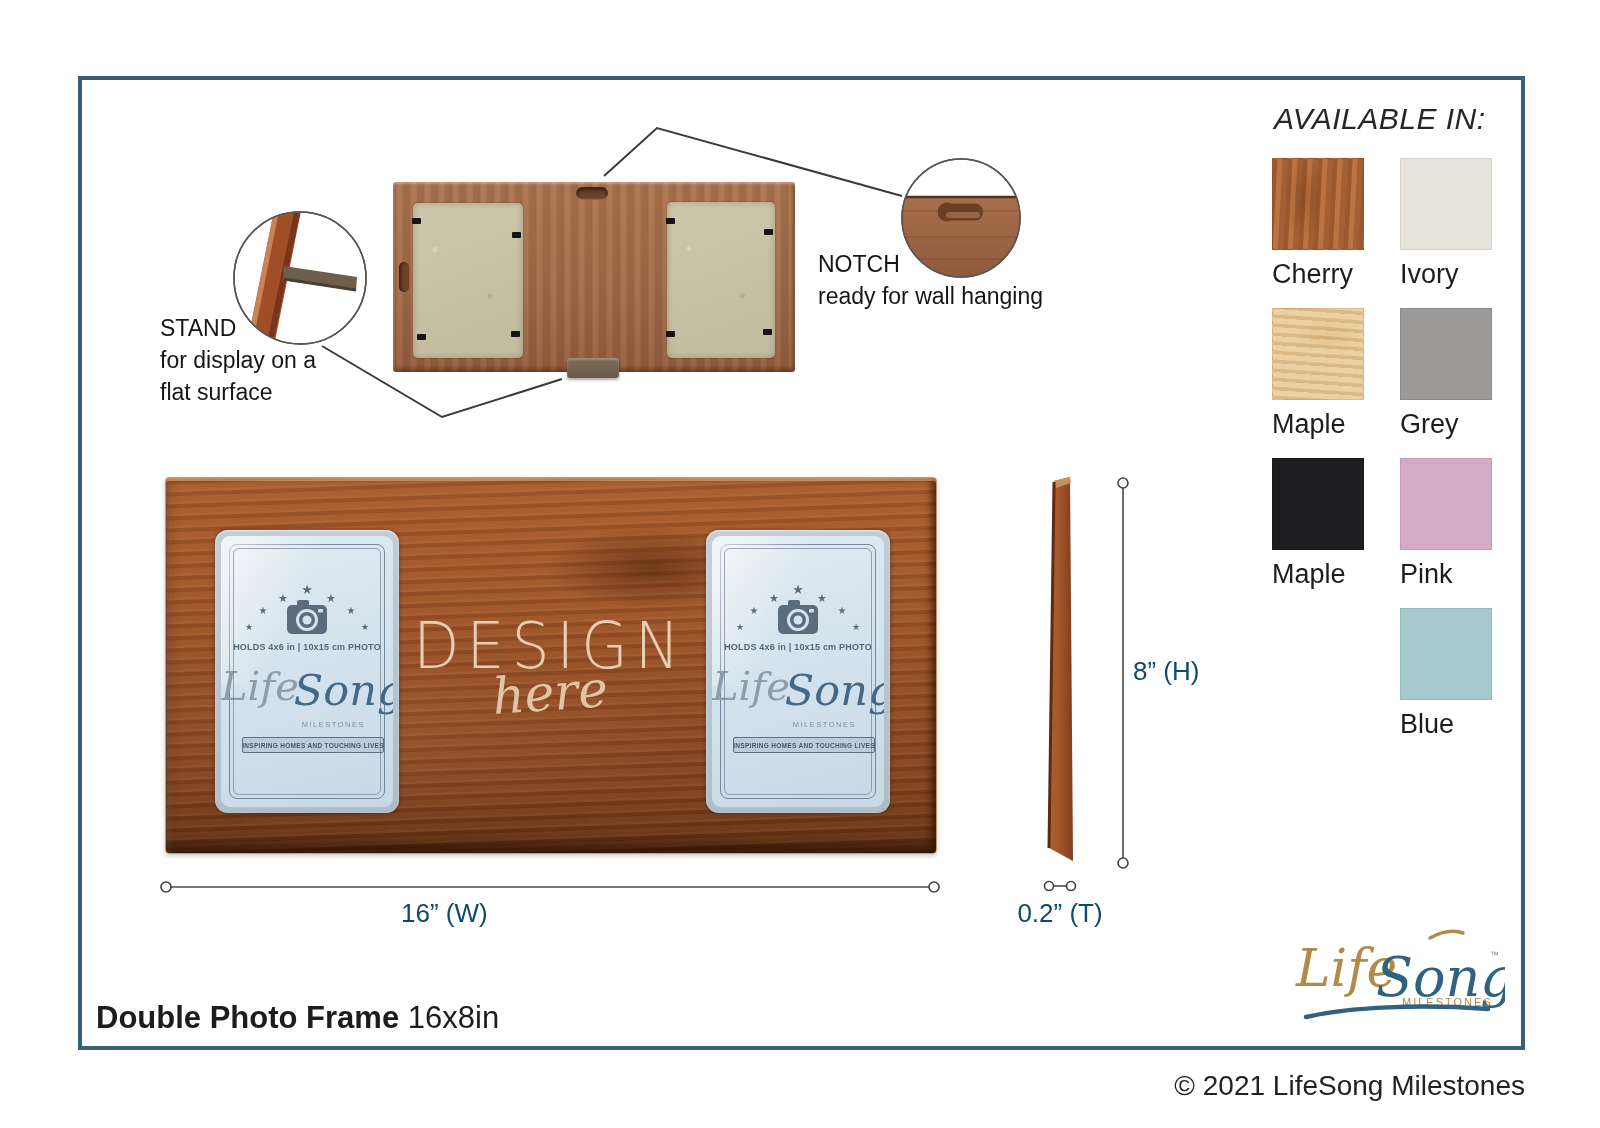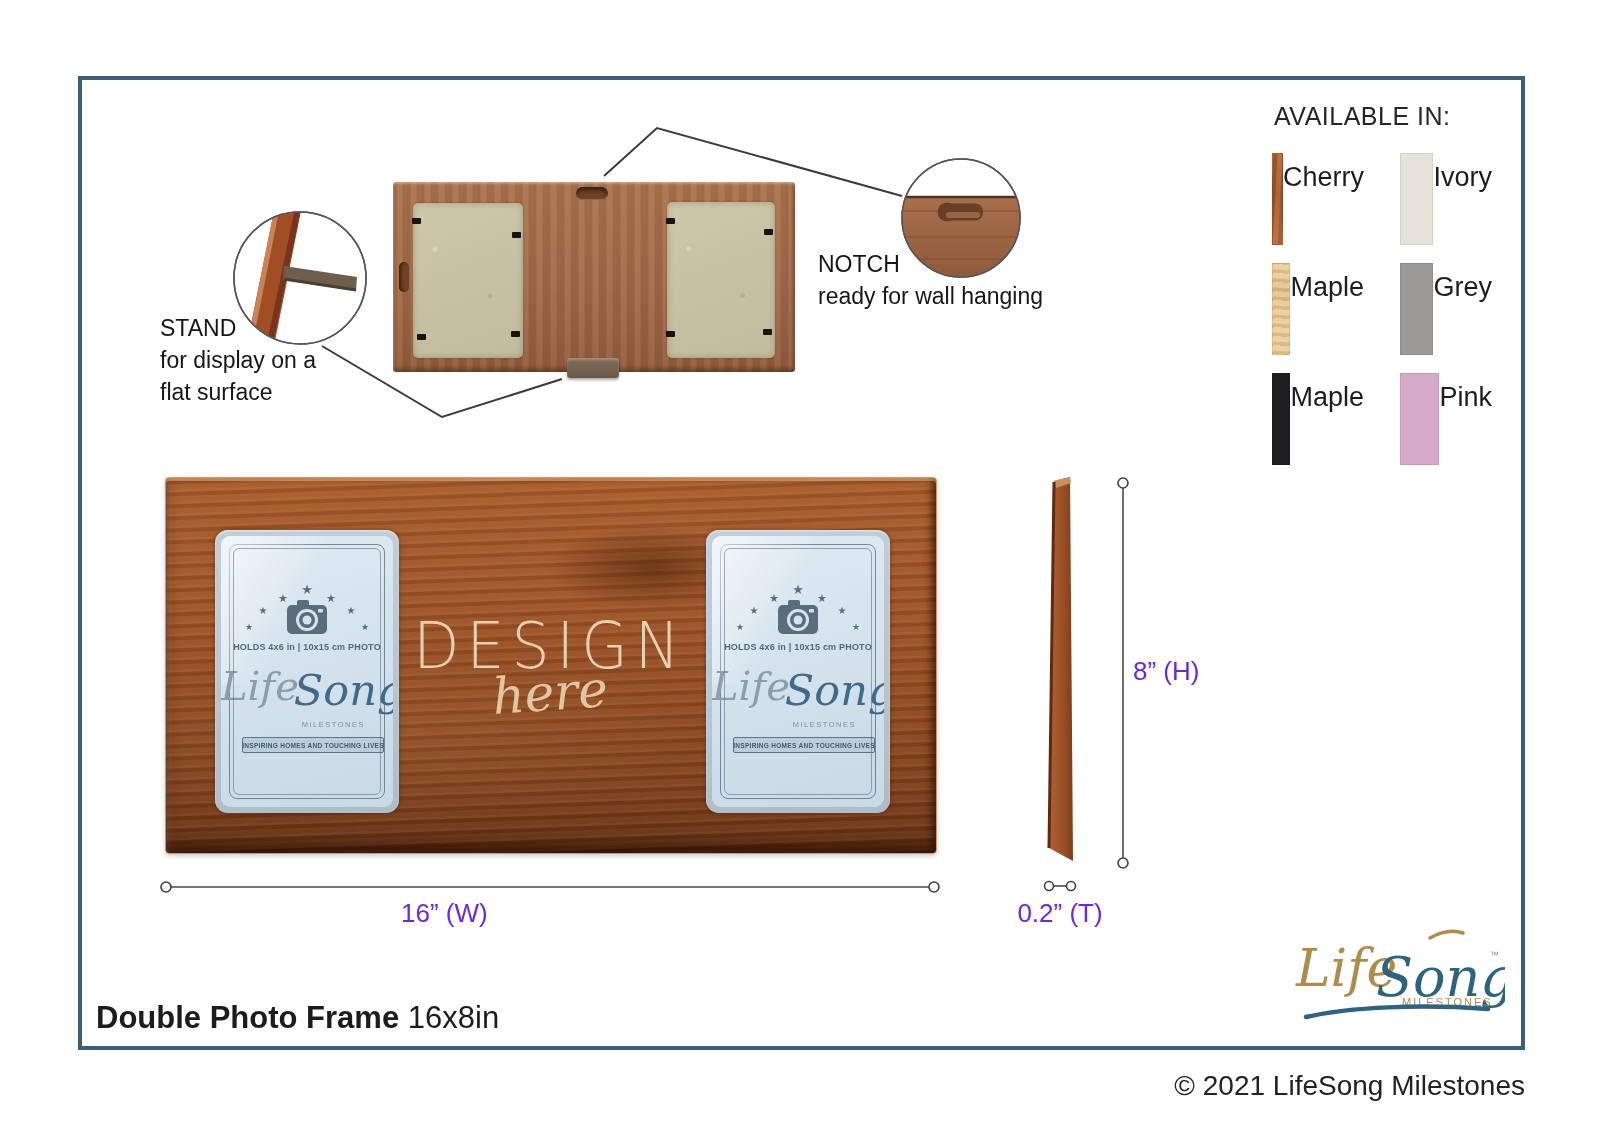--- a/index.html
+++ b/index.html
@@ -59,7 +59,7 @@
 
   
   .avail-panel{left:1272px;top:102px;width:230px;}
-  .avail-heading{font-size:25px;color:#262626;letter-spacing:.5px;margin:0 0 22px 2px;}
+  .avail-heading{font-size:30px;color:#262626;letter-spacing:.5px;margin:0 0 22px 2px;font-style:italic;}
   .swatch-grid{display:grid;grid-template-columns:92px 92px;column-gap:36px;row-gap:18px;}
   .swatch-cell{display:flex;}
   .swatch{width:92px;height:92px;border:1px solid rgba(0,0,0,.08);box-sizing:border-box;}

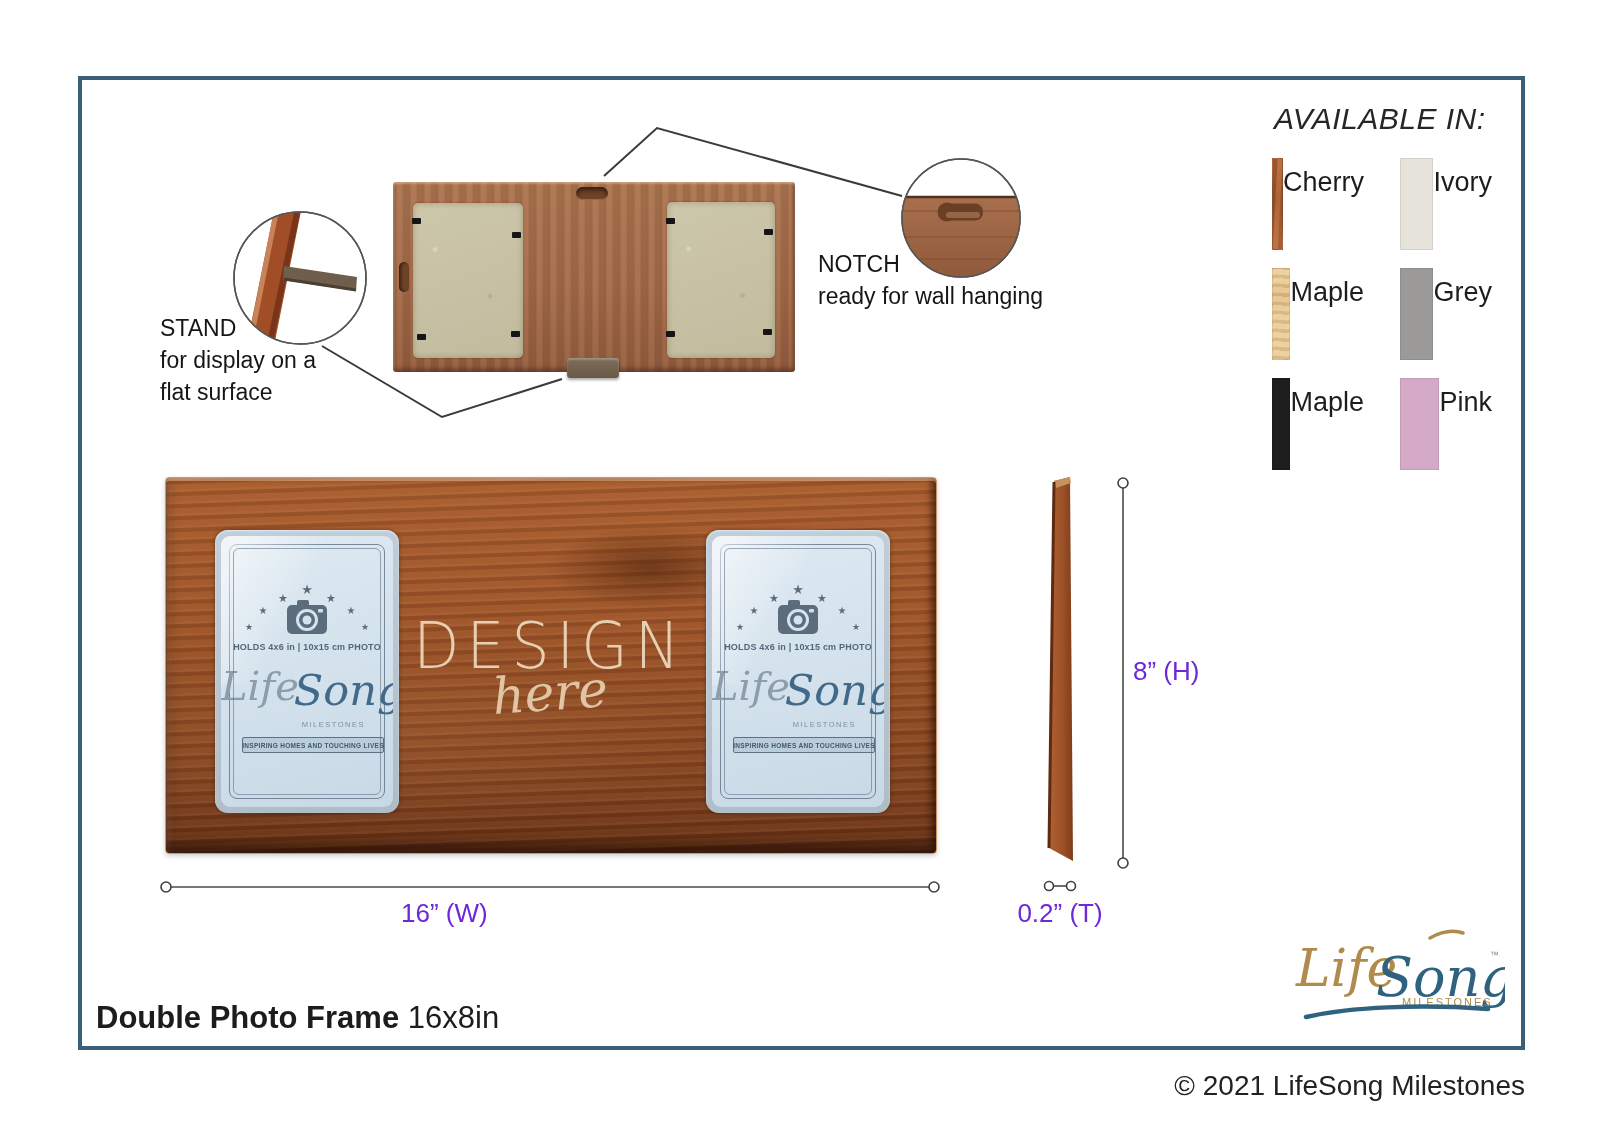--- a/index.html
+++ b/index.html
@@ -61,7 +61,7 @@
   .avail-panel{left:1272px;top:102px;width:230px;}
   .avail-heading{font-size:30px;color:#262626;letter-spacing:.5px;margin:0 0 22px 2px;font-style:italic;}
   .swatch-grid{display:grid;grid-template-columns:92px 92px;column-gap:36px;row-gap:18px;}
-  .swatch-cell{display:flex;}
+  .swatch-cell{display:flex;flex-direction:column;}
   .swatch{width:92px;height:92px;border:1px solid rgba(0,0,0,.08);box-sizing:border-box;}
   .swatch-label{margin-top:9px;font-size:27px;color:#1d1d1d;}
   .wood-cherry{background-image:

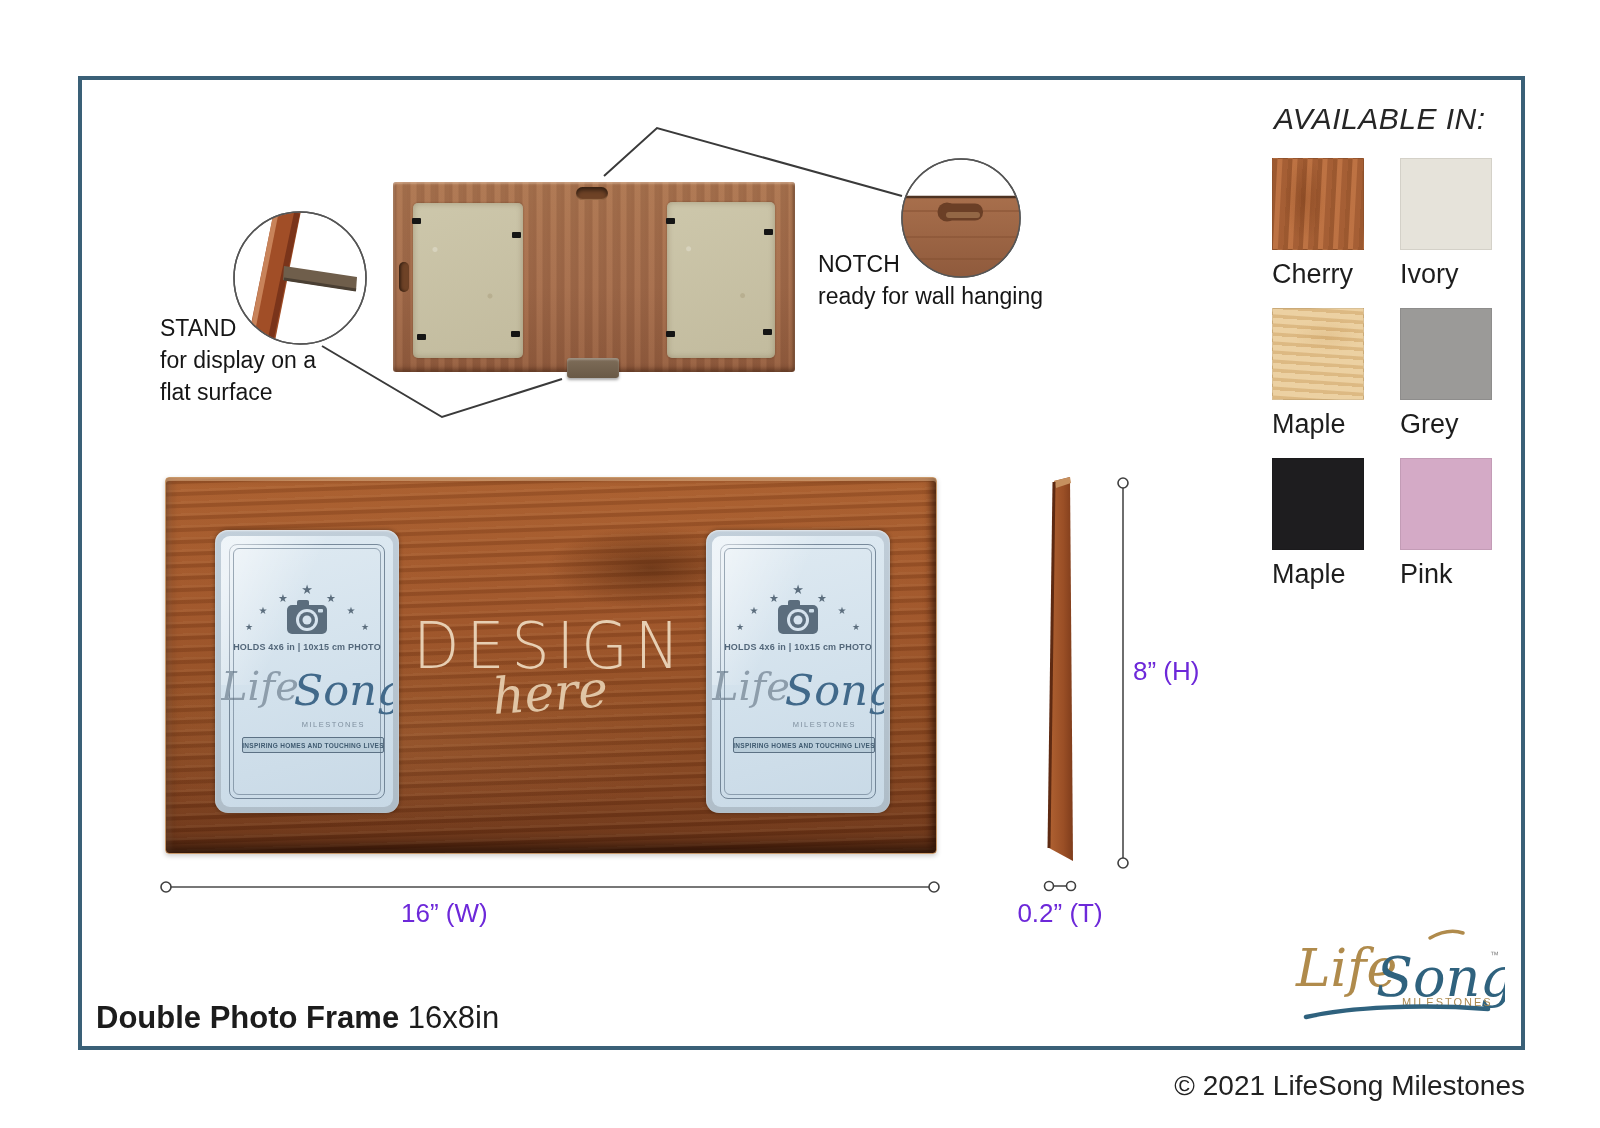--- a/index.html
+++ b/index.html
@@ -76,7 +76,7 @@
   .product-title b{font-weight:bold;}
   .copyright{right:75px;top:1070px;font-size:28px;color:#222;text-align:right;}
 
-  .dim-label{font-size:26px;color:#6d28d9;}
+  .dim-label{font-size:26px;color:#0c4a6e;}
 </style>
 </head>
 <body>

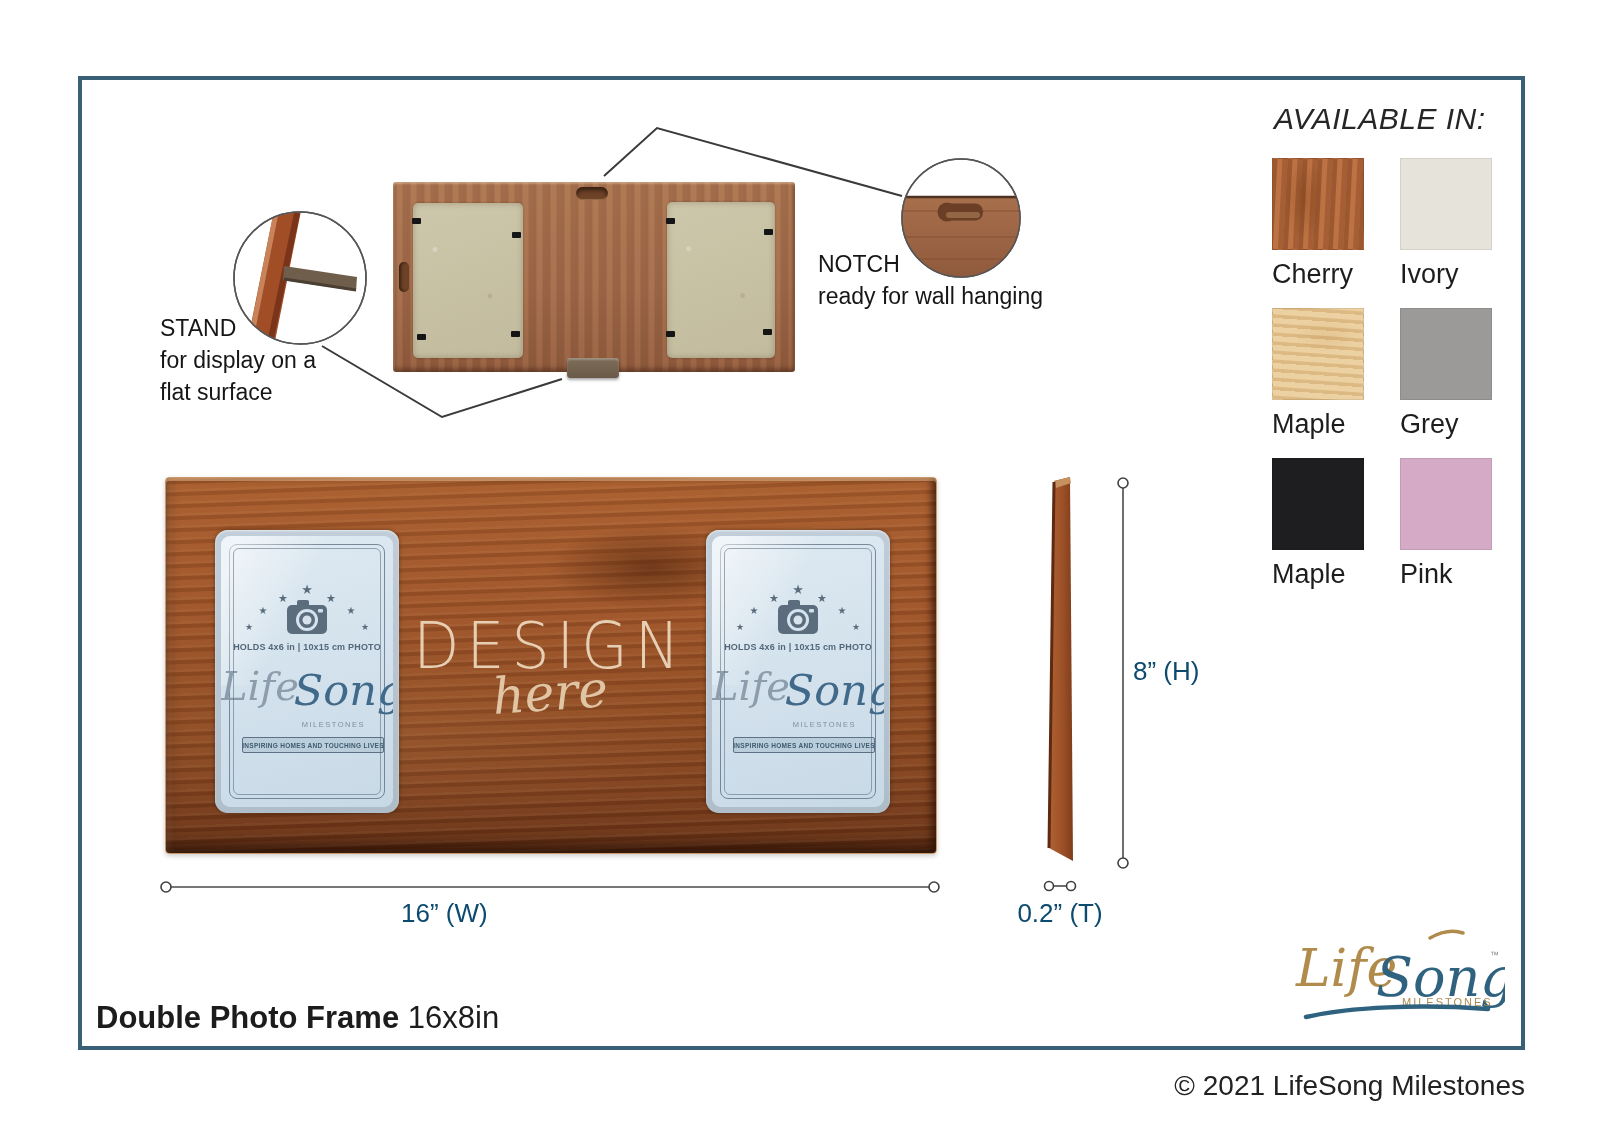--- a/index.html
+++ b/index.html
@@ -280,6 +280,10 @@
         <div class="swatch-label">Pink</div>
       </div>
       <div class="swatch-cell"></div>
+      <div class="swatch-cell">
+        <div class="swatch" style="background-color: rgb(166, 201, 205);"></div>
+        <div class="swatch-label">Blue</div>
+      </div>
     </div>
   </div>
 

